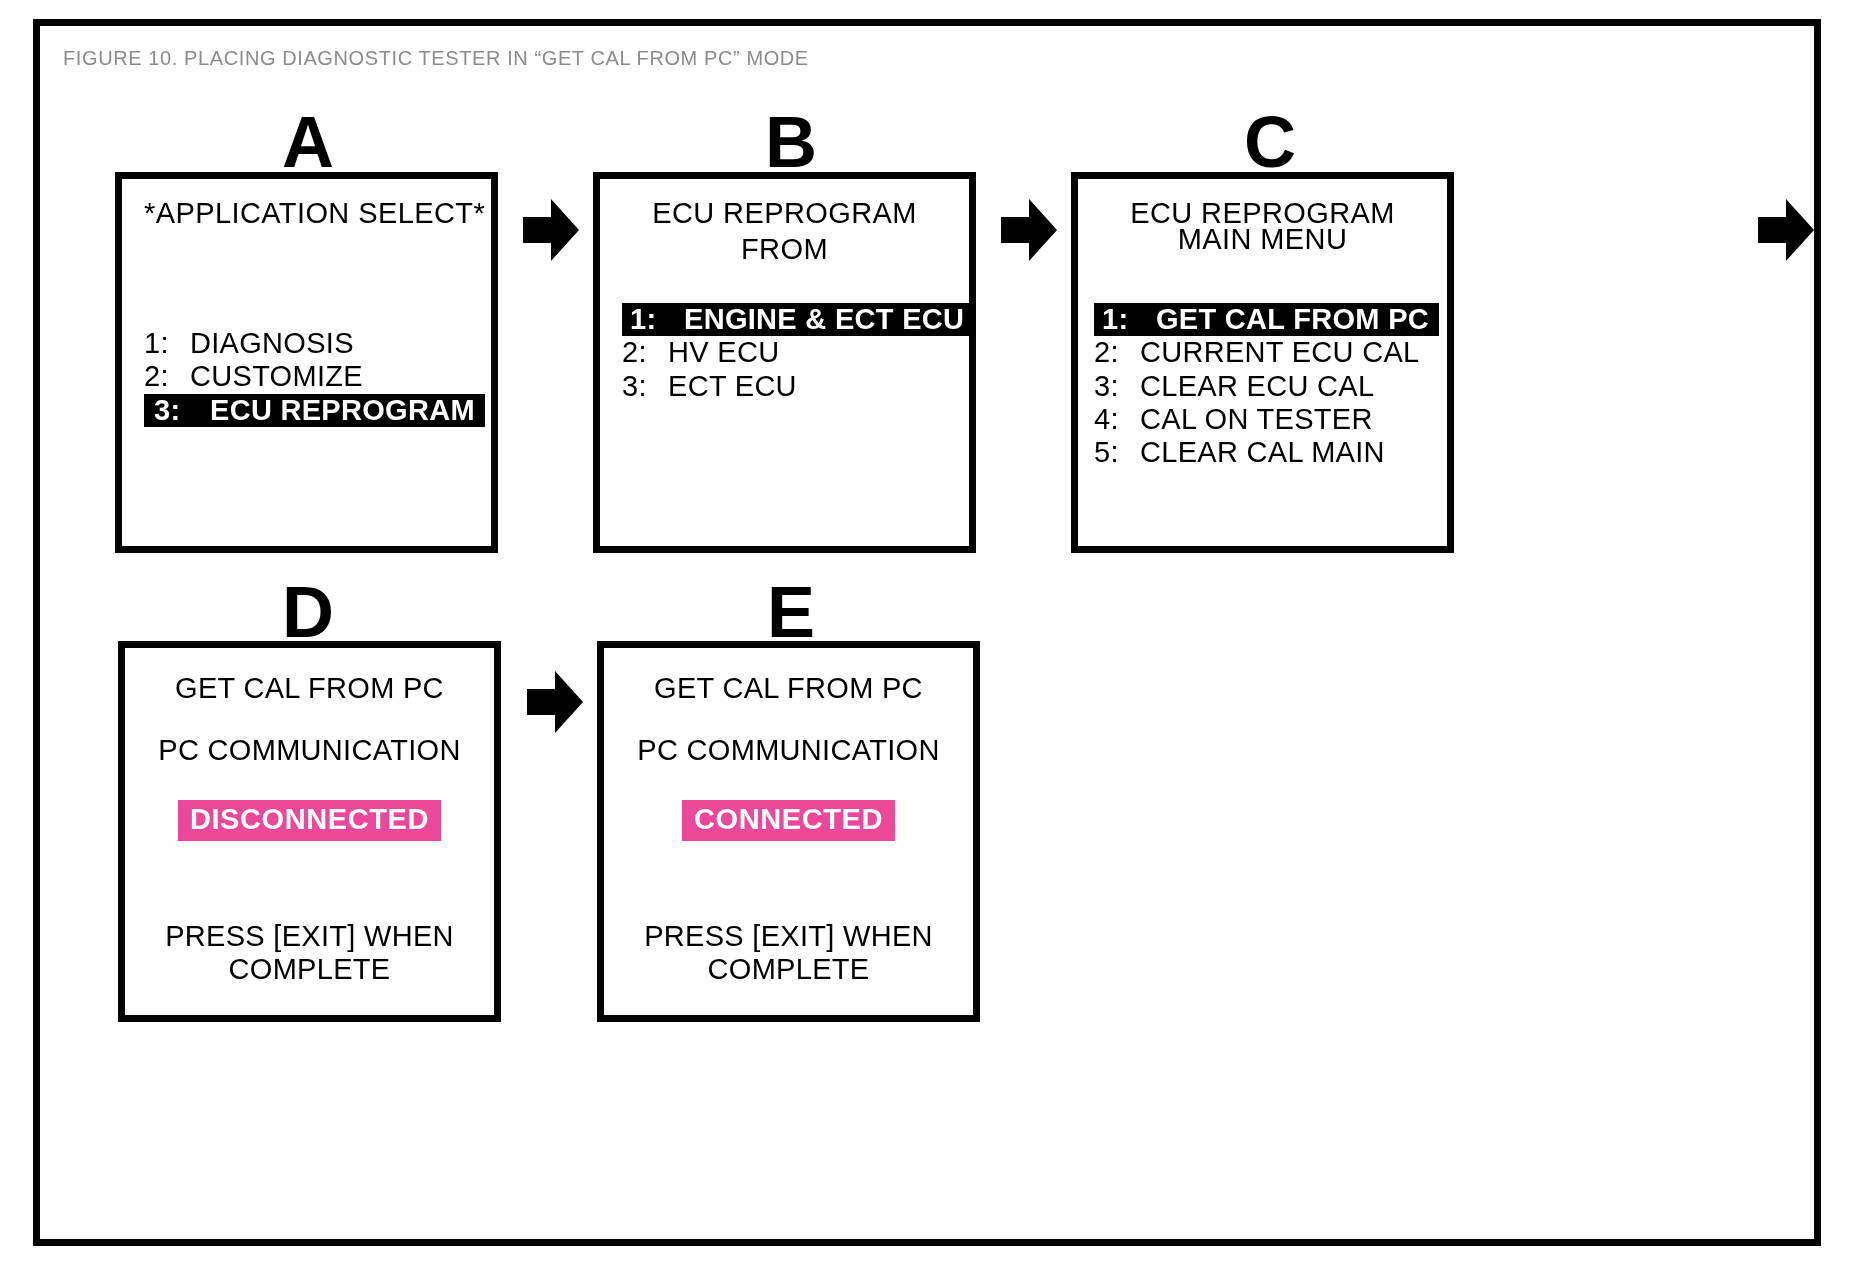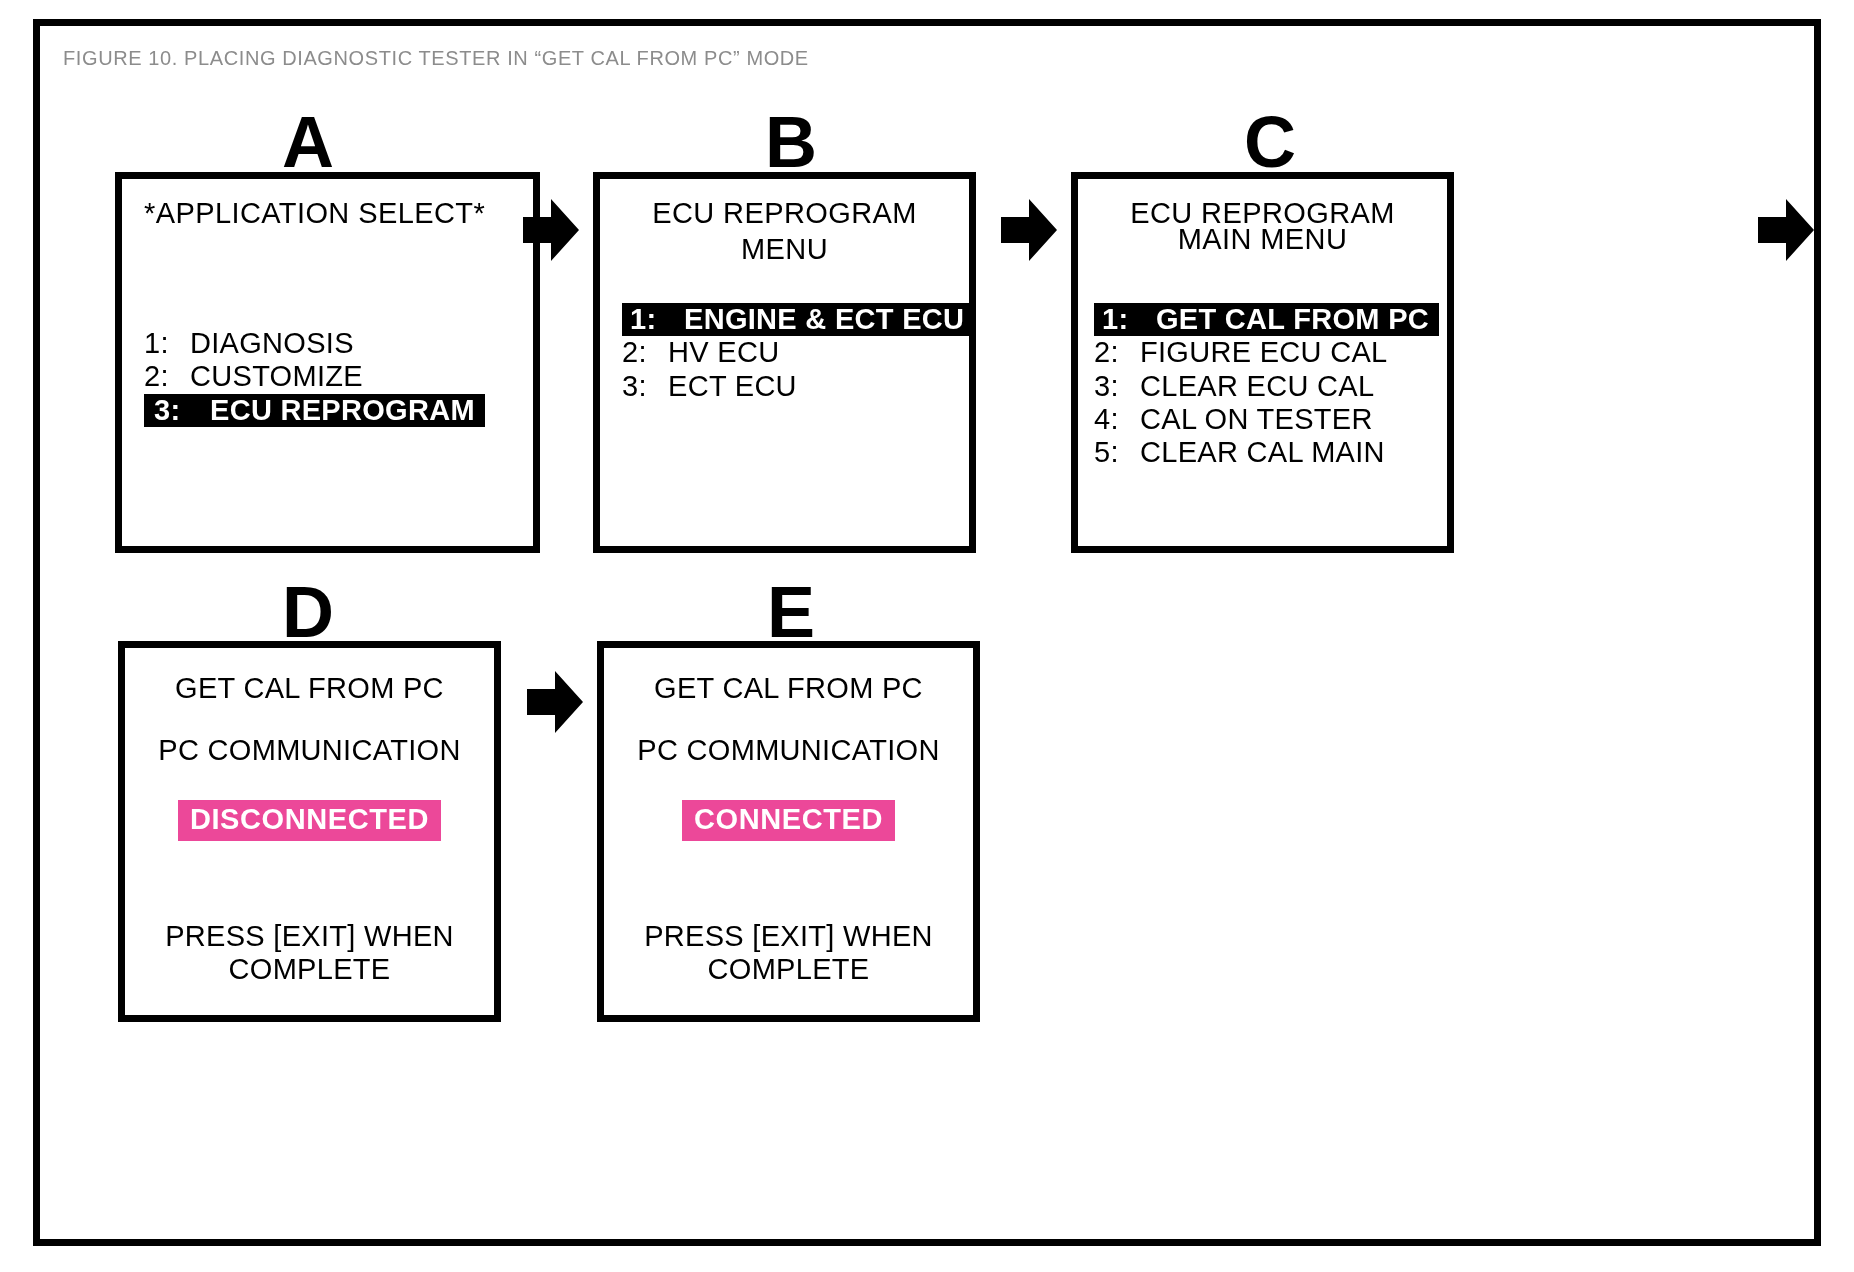--- a/index.html
+++ b/index.html
@@ -160,7 +160,7 @@
 
   <div class="step-letter" style="left:228px; top:80px;">A</div>
 
-  <div class="screen" style="left:75px; top:146px; width:425px; height:381px;">
+  <div class="screen" style="left:75px; top:146px; width:383px; height:381px;">
     <div class="screen-inner">
       <div class="scr-title left" style="top:18px;">*APPLICATION SELECT*</div>
 

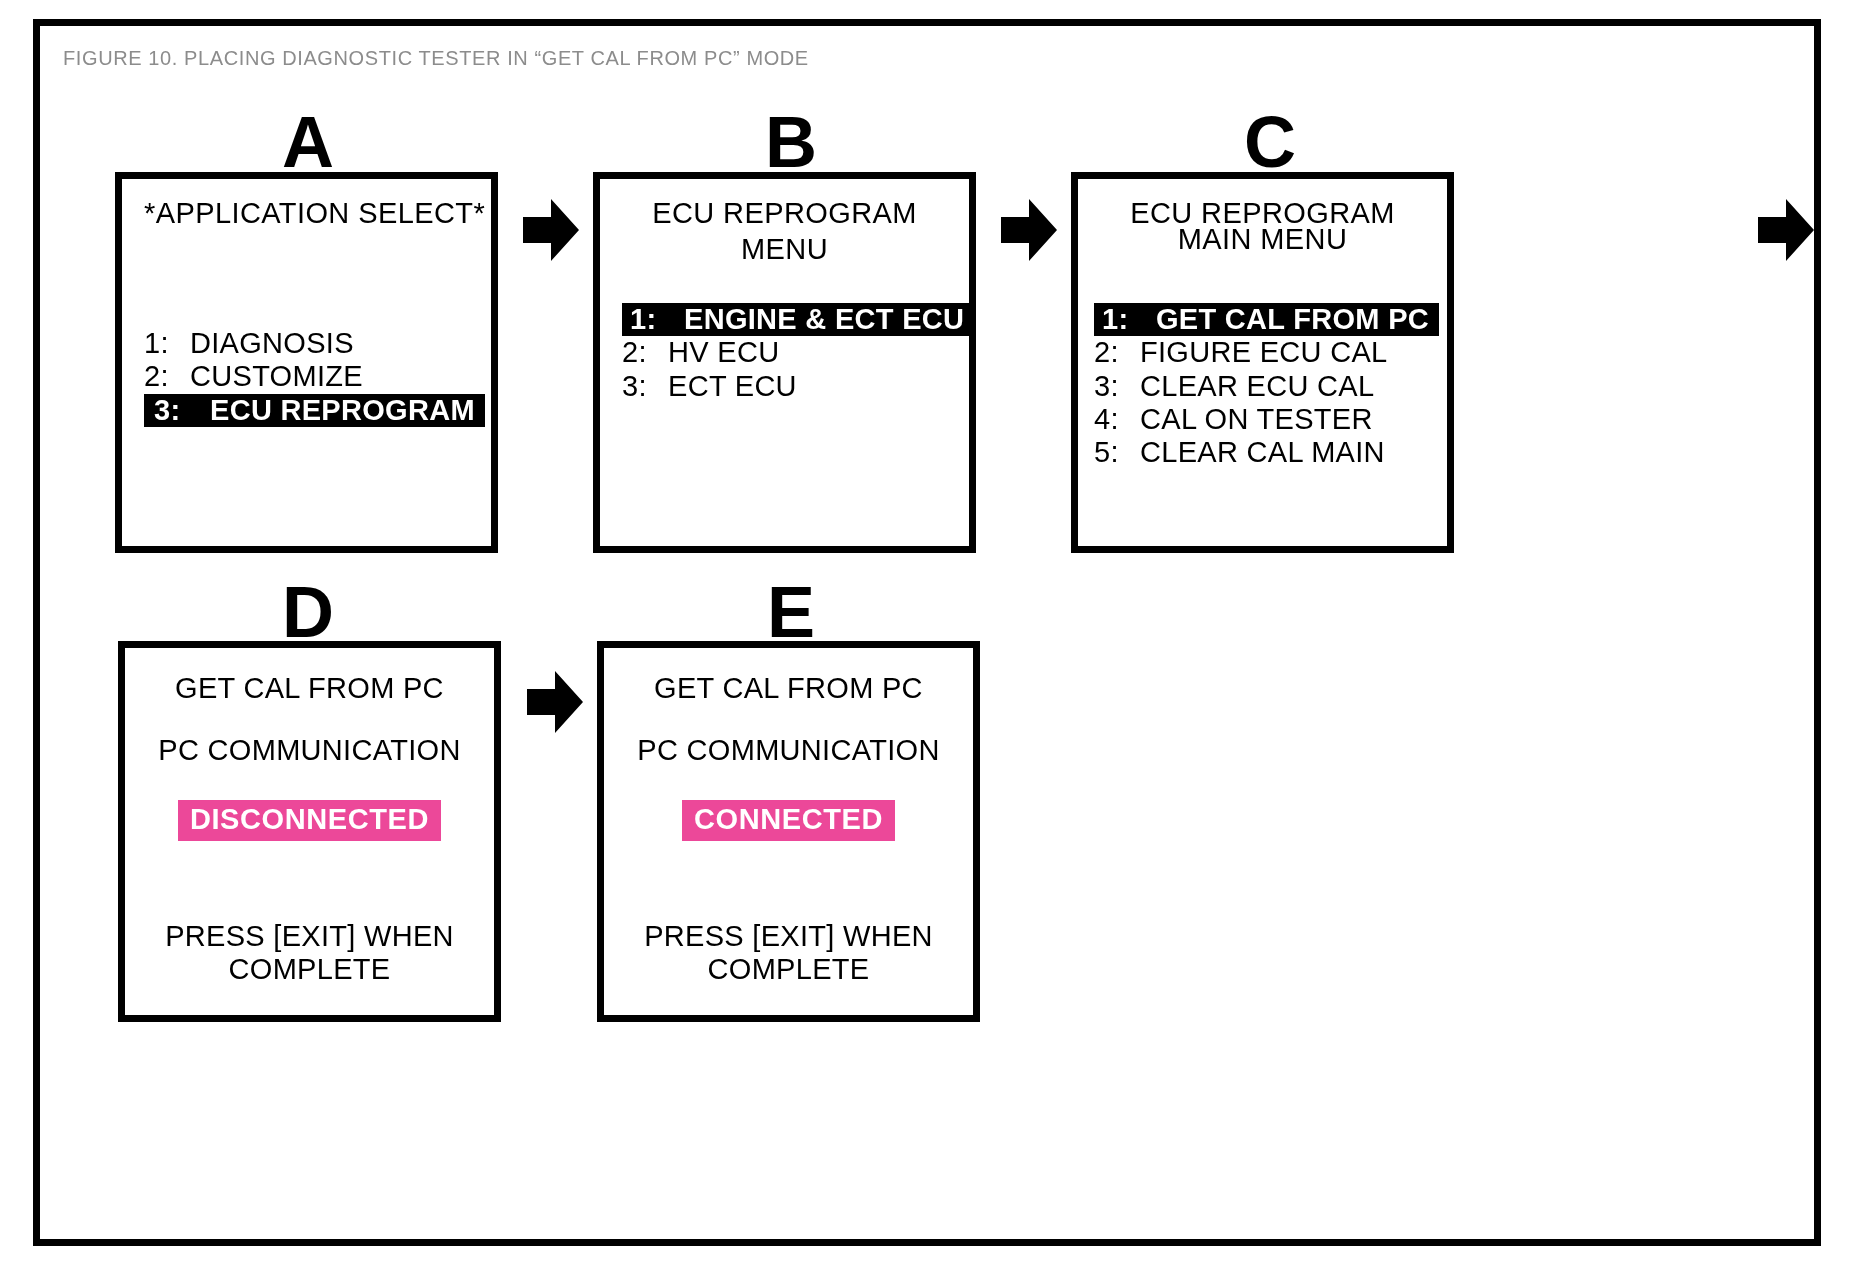--- a/index.html
+++ b/index.html
@@ -192,7 +192,7 @@
   <div class="screen" style="left:553px; top:146px; width:383px; height:381px;">
     <div class="screen-inner">
       <div class="scr-title" style="top:18px;">ECU REPROGRAM</div>
-      <div class="scr-title" style="top:54px;">MENU</div>
+      <div class="scr-title" style="top:54px;">FROM</div>
 
       <div class="menu-list" style="top:124px; padding-left:22px;">
         <div class="menu-row selected">

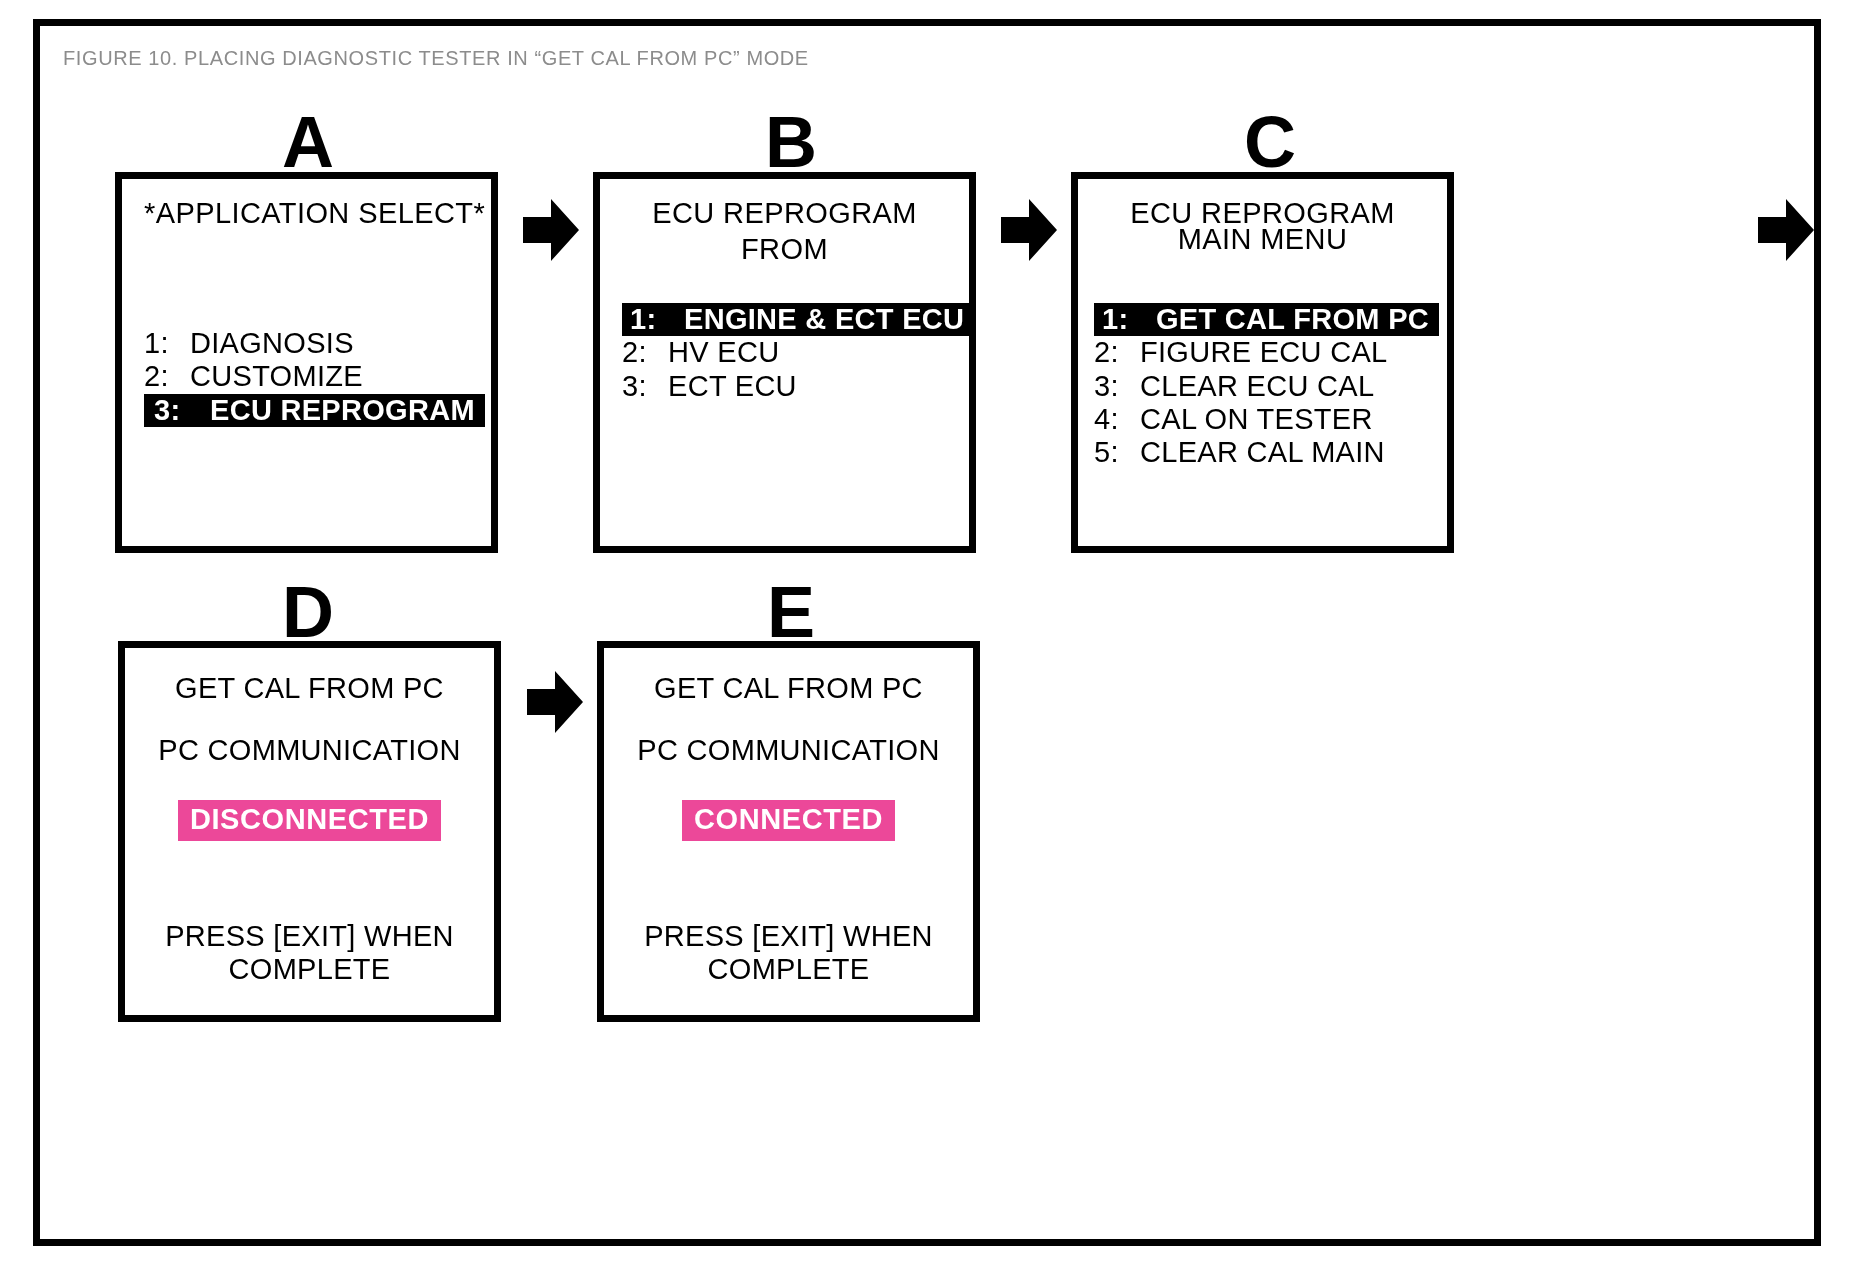--- a/index.html
+++ b/index.html
@@ -231,7 +231,7 @@
         </div>
         <div class="menu-row">
           <span class="mnum">2:</span>
-          <span>FIGURE ECU CAL</span>
+          <span>CURRENT ECU CAL</span>
         </div>
         <div class="menu-row">
           <span class="mnum">3:</span>

